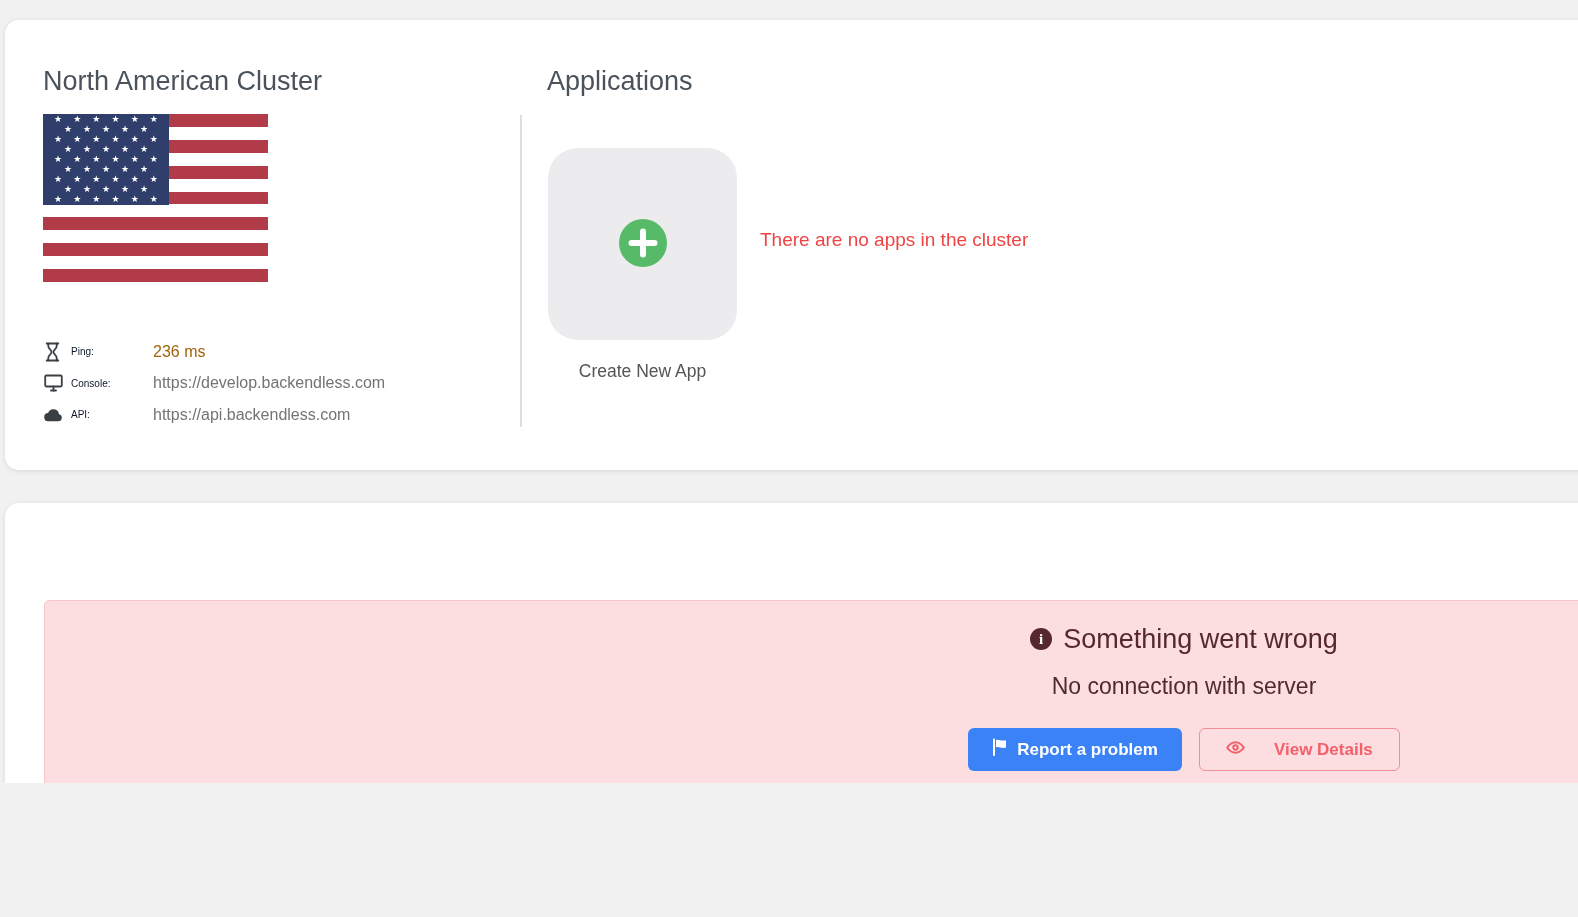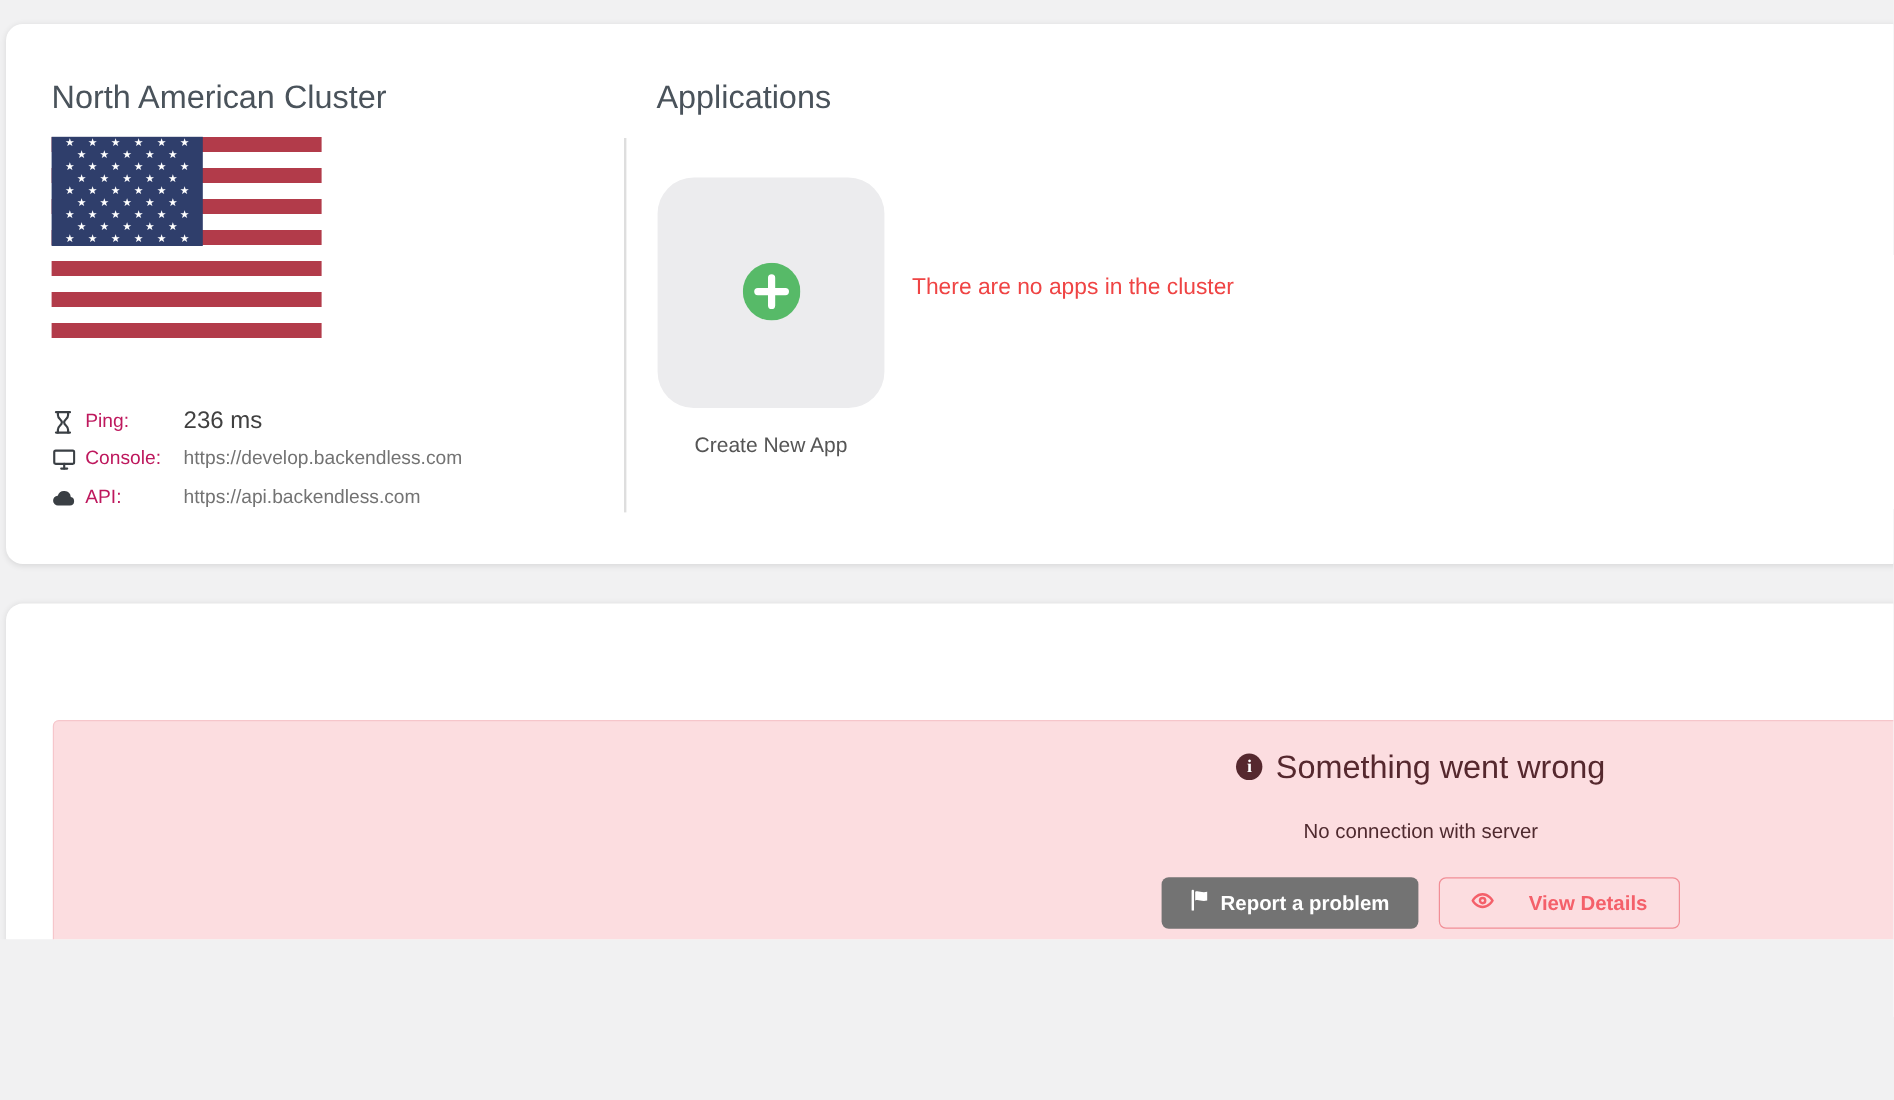--- a/index.html
+++ b/index.html
@@ -21,7 +21,7 @@
   .info{position:absolute;left:39px;top:316px;}
   .info-row{display:flex;align-items:center;height:31.5px;}
   .info-icon{width:27px;display:flex;align-items:center;}
-  .info-label{width:82px;font-size:16px;color:#be185d;}
+  .info-label{width:82px;font-size:10px;color:#0f172a;}
   .info-value{font-size:20px;color:#404040;}
   a.info-link{font-size:16px;color:#737373;text-decoration:none;}
   

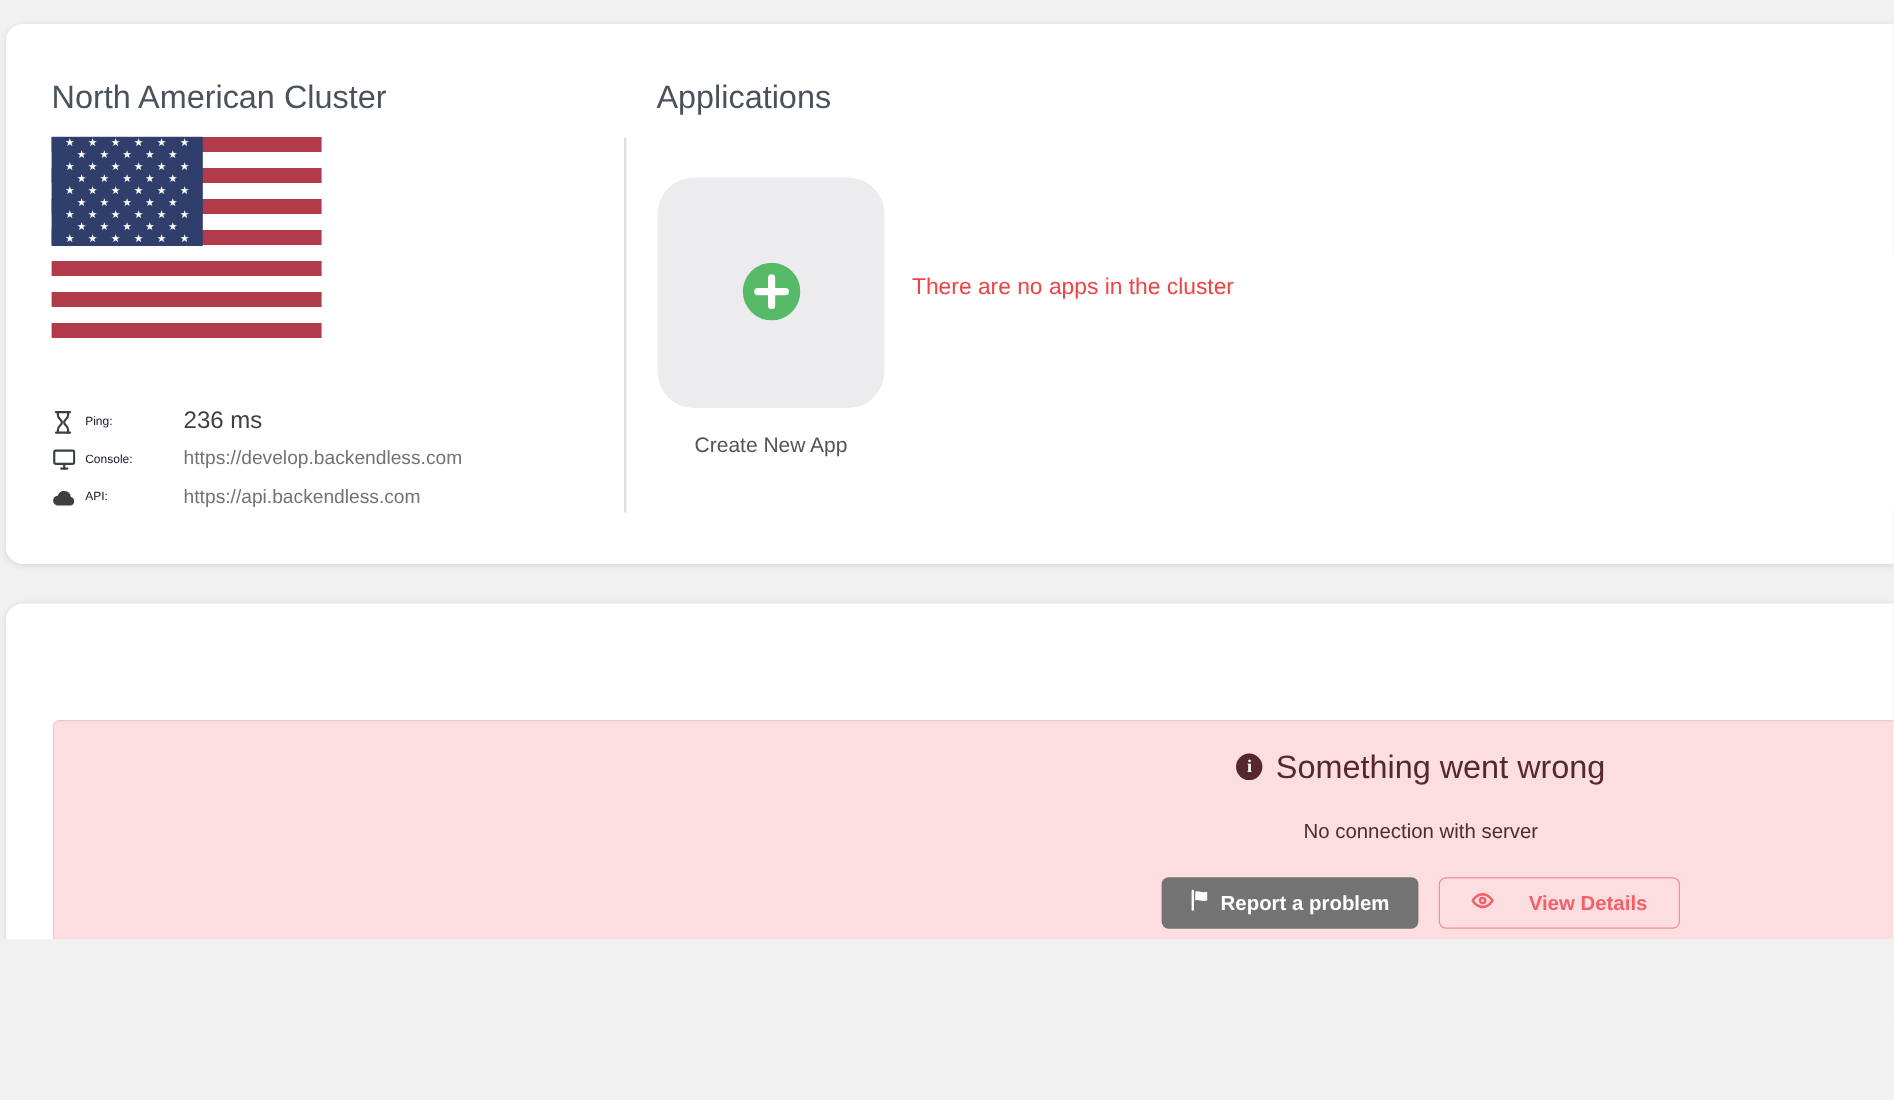--- a/index.html
+++ b/index.html
@@ -22,7 +22,7 @@
   .info-row{display:flex;align-items:center;height:31.5px;}
   .info-icon{width:27px;display:flex;align-items:center;}
   .info-label{width:82px;font-size:10px;color:#0f172a;}
-  .info-value{font-size:20px;color:#404040;}
+  .info-value{font-size:16px;color:#a16207;}
   a.info-link{font-size:16px;color:#737373;text-decoration:none;}
   
   .divider{position:absolute;left:515px;top:95px;width:2px;height:312px;background:#dedede;}

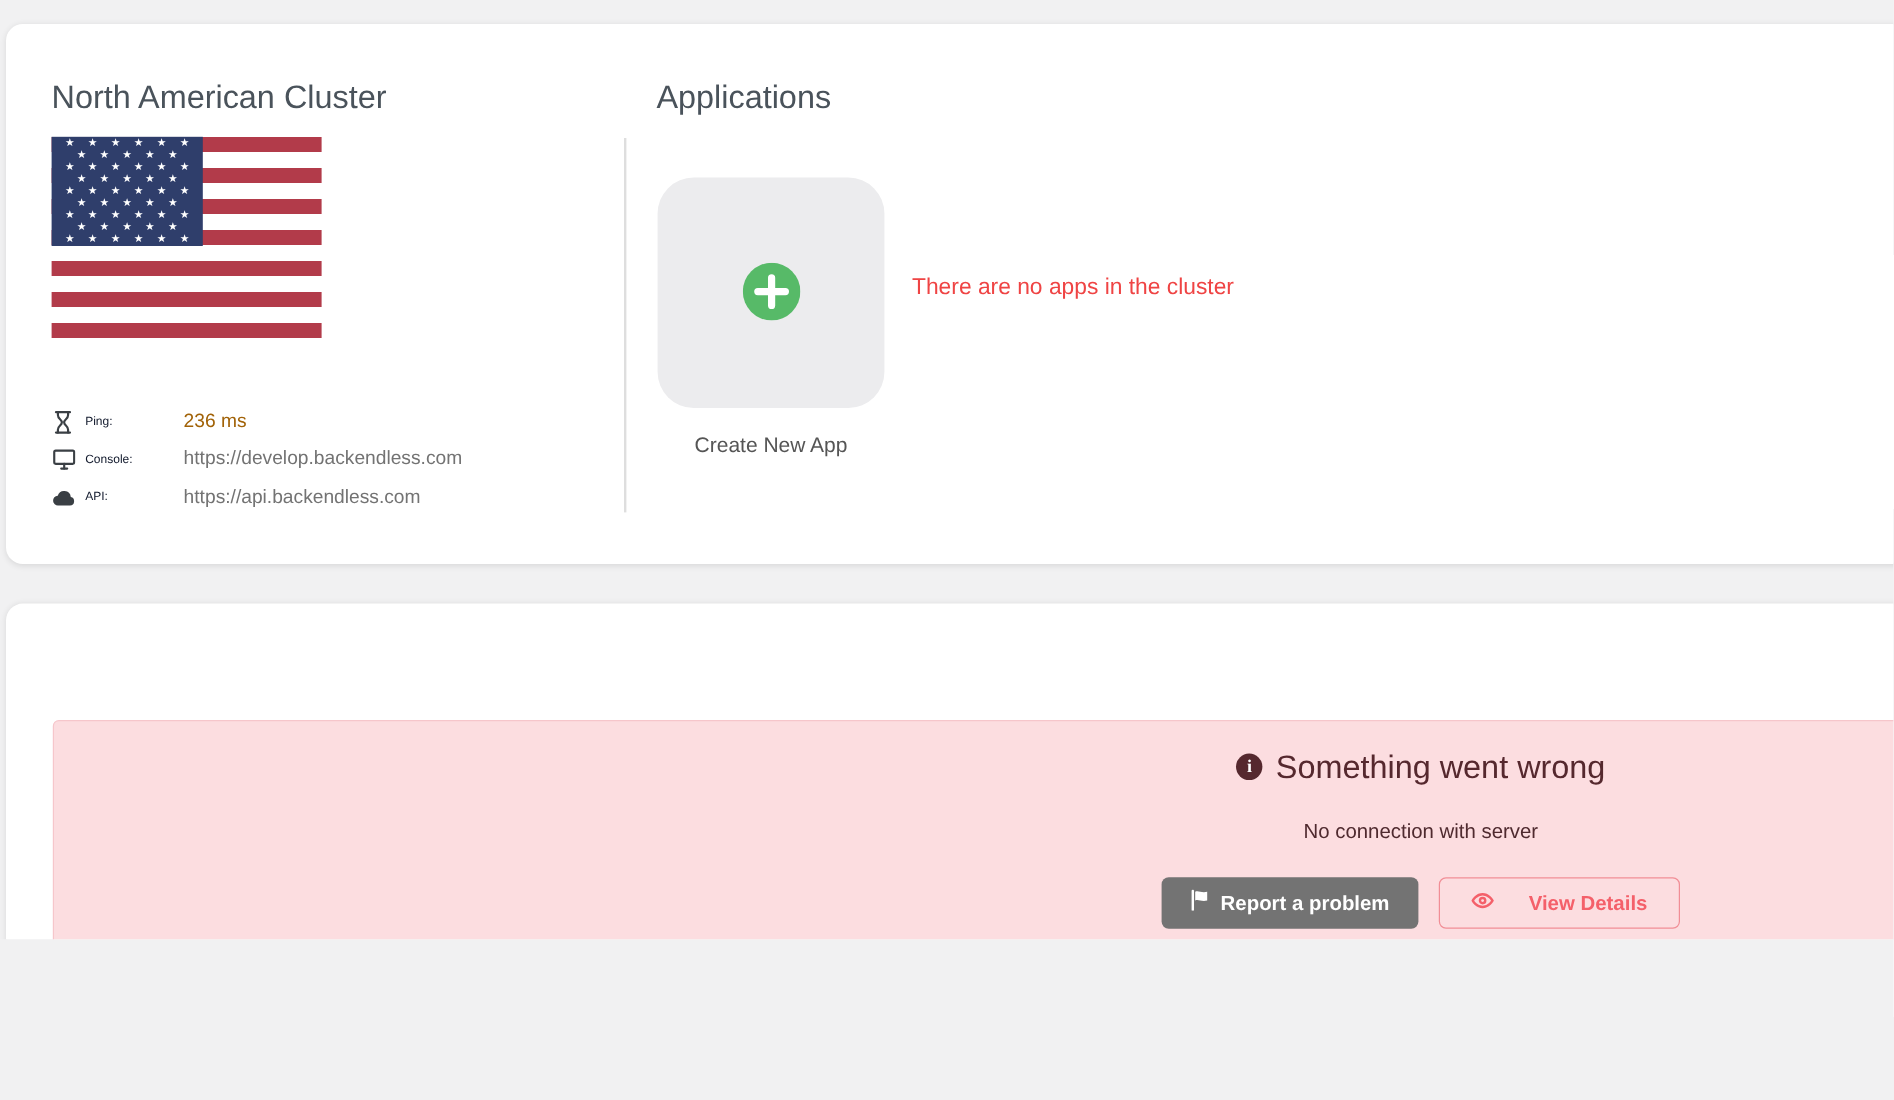--- a/index.html
+++ b/index.html
@@ -43,7 +43,7 @@
               display:flex;align-items:center;justify-content:center;
               font-size:15px;font-weight:bold;font-family:"Liberation Serif",serif;}
   .alert-title{font-size:27px;color:#55282e;line-height:32px;}
-  .alert-sub{margin-top:28px;font-size:17px;color:#4f2a2f;}
+  .alert-sub{margin-top:18px;font-size:23px;color:#4f2a2f;}
   .alert-actions{margin-top:28px;display:flex;gap:17px;}
   .btn{height:43px;border-radius:6px;font-size:17px;font-weight:bold;
        display:flex;align-items:center;cursor:pointer;font-family:"Liberation Sans",sans-serif;}

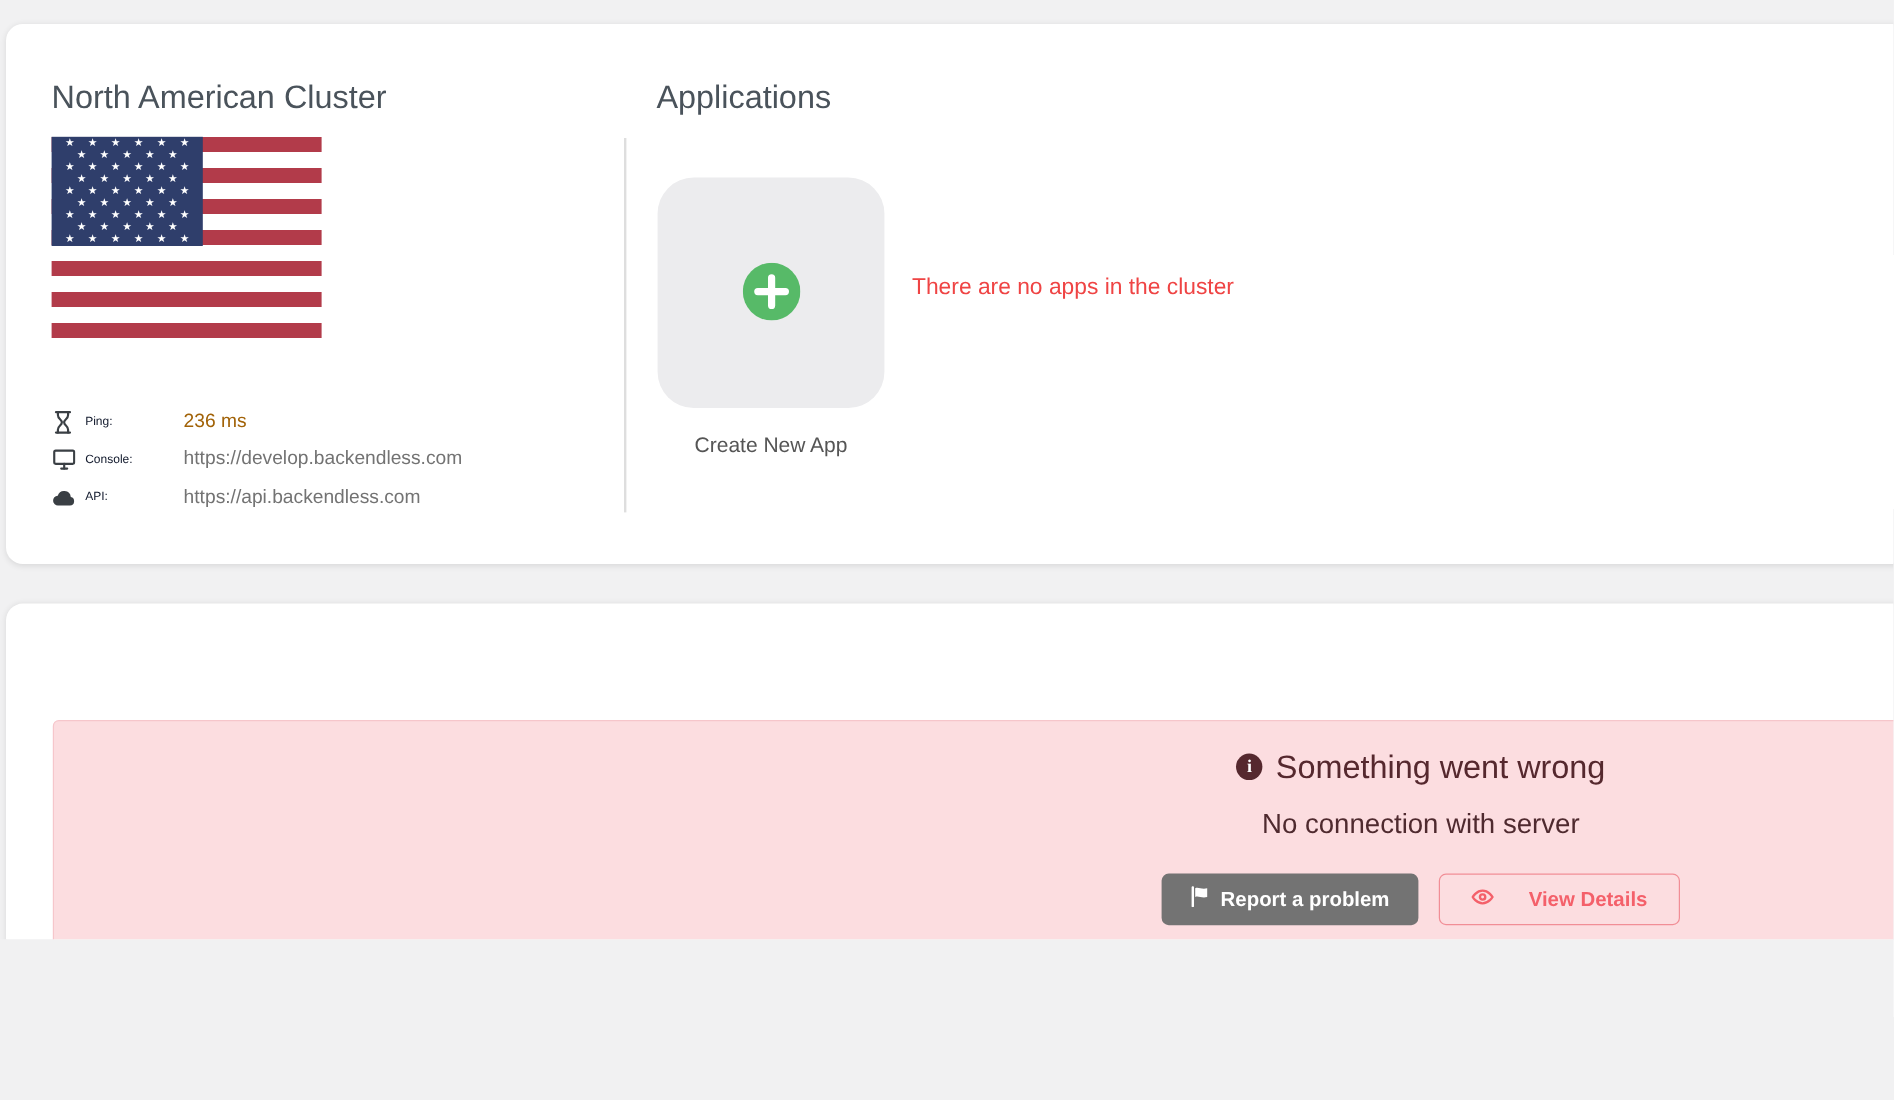--- a/index.html
+++ b/index.html
@@ -47,7 +47,7 @@
   .alert-actions{margin-top:28px;display:flex;gap:17px;}
   .btn{height:43px;border-radius:6px;font-size:17px;font-weight:bold;
        display:flex;align-items:center;cursor:pointer;font-family:"Liberation Sans",sans-serif;}
-  .btn-report{background:#737373;color:#ffffff;border:none;padding:0 24px;gap:10px;}
+  .btn-report{background:#3b82f6;color:#ffffff;border:none;padding:0 24px;gap:10px;}
   .btn-view{background:transparent;color:#f4606a;border:1px solid #f18e96;padding:0 26px;gap:29px;}
 </style>
 </head>

